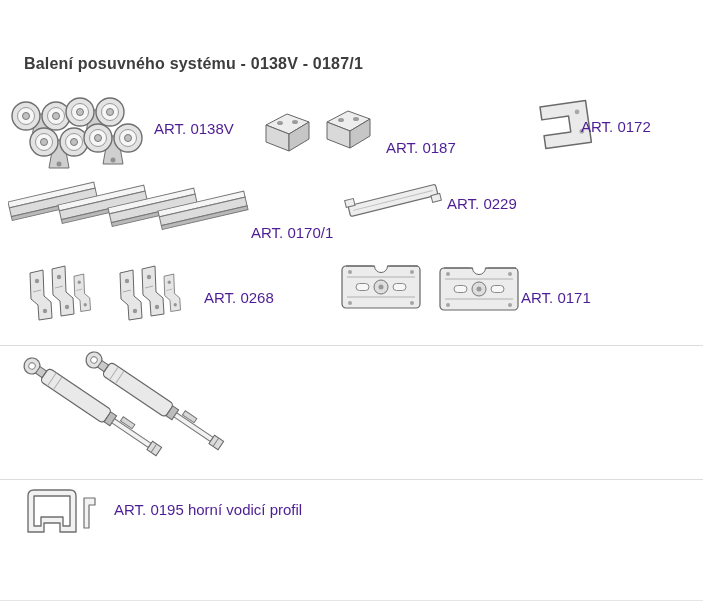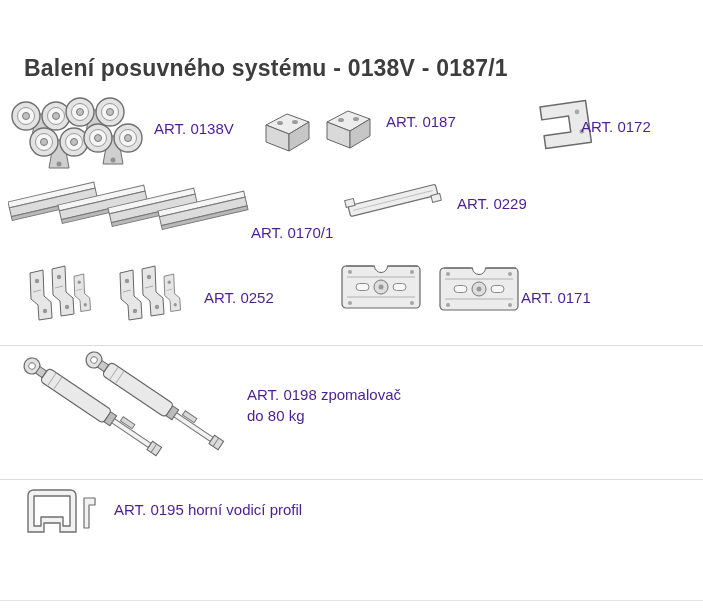--- a/index.html
+++ b/index.html
@@ -13,7 +13,7 @@
   }
   .title{
     position:absolute;left:24px;top:55px;
-    font-size:23px;font-weight:bold;color:#3d3d3d;
+    font-size:16px;font-weight:bold;color:#3d3d3d;
     letter-spacing:0.2px;
   }
   .part-label{

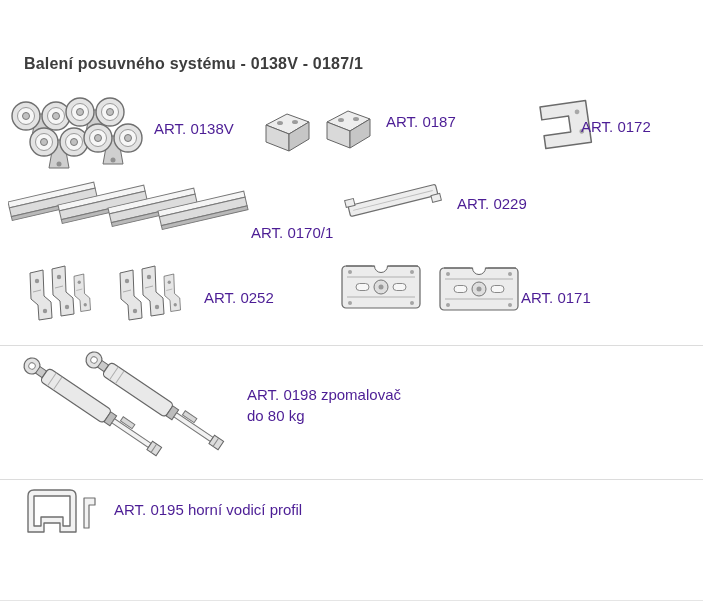--- a/index.html
+++ b/index.html
@@ -67,7 +67,7 @@
     <use href="#blk187" transform="translate(2,8)"></use>
     <use href="#blk187" transform="translate(63,5)"></use>
   </svg>
-  <div class="part-label" style="left:386px;top:113px">ART. 0187</div>
+  <div class="part-label" style="left:386px;top:139px">ART. 0187</div>
 
   <svg class="illus" style="left:533px;top:98px" width="66" height="58" viewBox="0 0 66 58">
     <g transform="translate(7,9) rotate(-8)">

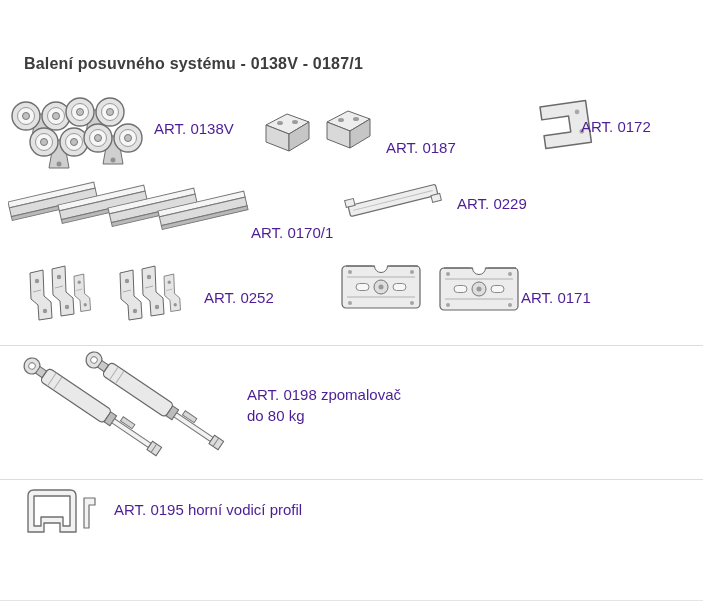--- a/index.html
+++ b/index.html
@@ -101,7 +101,7 @@
       <line x1="4" y1="5.5" x2="86" y2="5.5" stroke="#bdbdbd" stroke-width="1"></line>
     </g>
   </svg>
-  <div class="part-label" style="left:457px;top:195px">ART. 0229</div>
+  <div class="part-label" style="left:447px;top:195px">ART. 0229</div>
 
   <svg class="illus" style="left:24px;top:254px" width="178" height="84" viewBox="0 0 178 84">
     <defs>

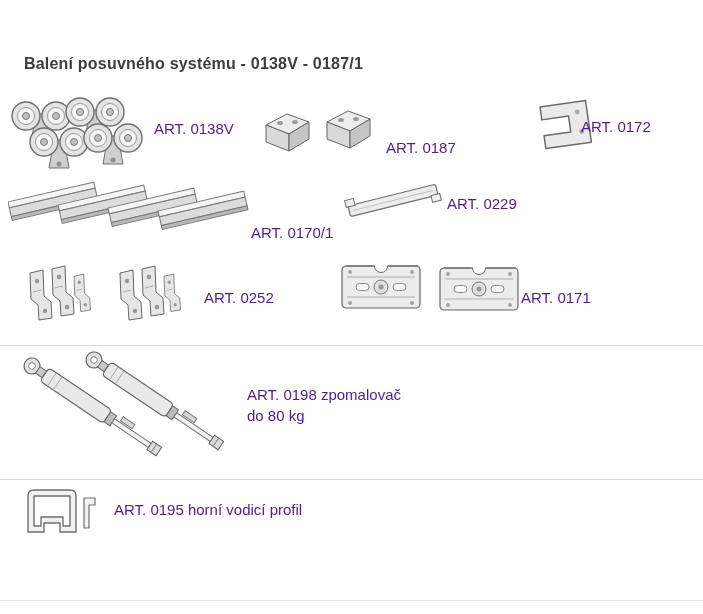--- a/index.html
+++ b/index.html
@@ -120,7 +120,7 @@
     <use href="#cluster173" transform="translate(6,16)"></use>
     <use href="#cluster173" transform="translate(96,16)"></use>
   </svg>
-  <div class="part-label" style="left:204px;top:289px">ART. 0252</div>
+  <div class="part-label" style="left:204px;top:289px">ART. 0268</div>
 
   <svg class="illus" style="left:338px;top:252px" width="186" height="82" viewBox="0 0 186 82">
     <defs>

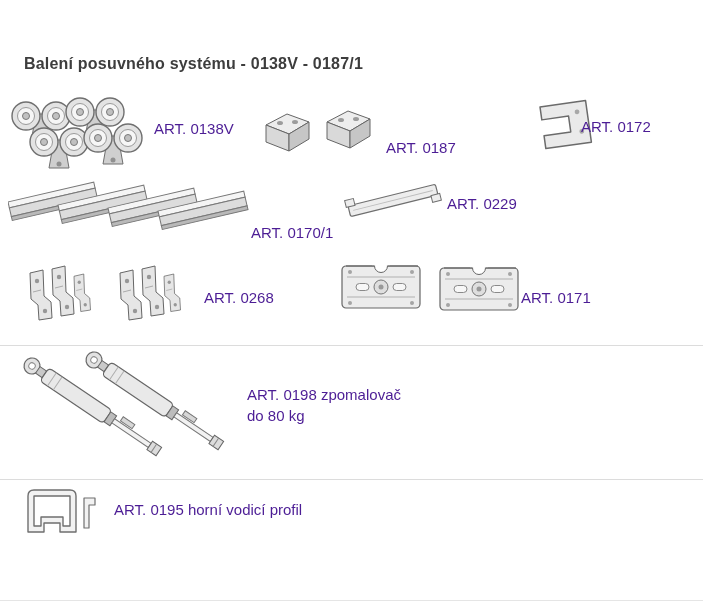--- a/index.html
+++ b/index.html
@@ -168,10 +168,6 @@
     <use href="#damper" transform="translate(24,16) rotate(34)"></use>
     <use href="#damper" transform="translate(86,10) rotate(34)"></use>
   </svg>
-  <div class="part-label multiline" style="left:247px;top:384px;width:200px">
-    <div>ART. 0198 zpomalovač</div>
-    <div>do 80 kg</div>
-  </div>
 
   <div class="divider" style="top:479px"></div>
 

